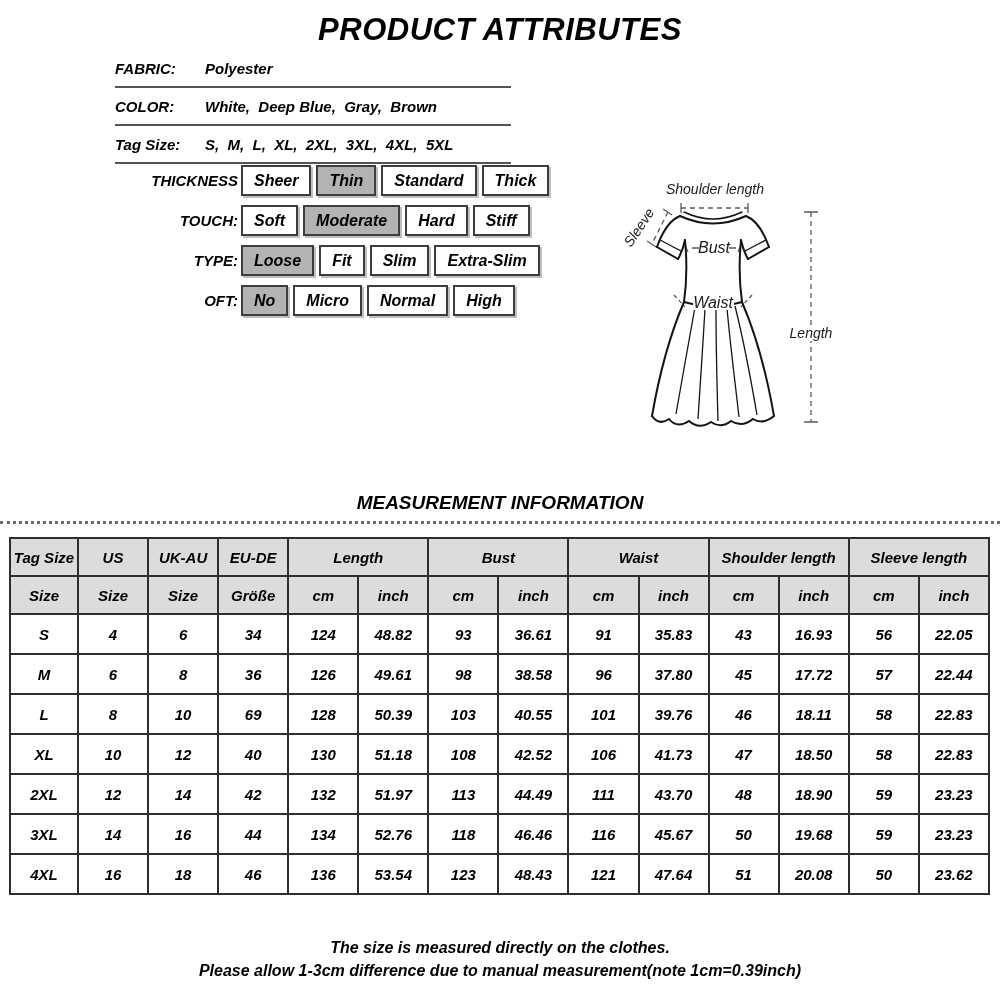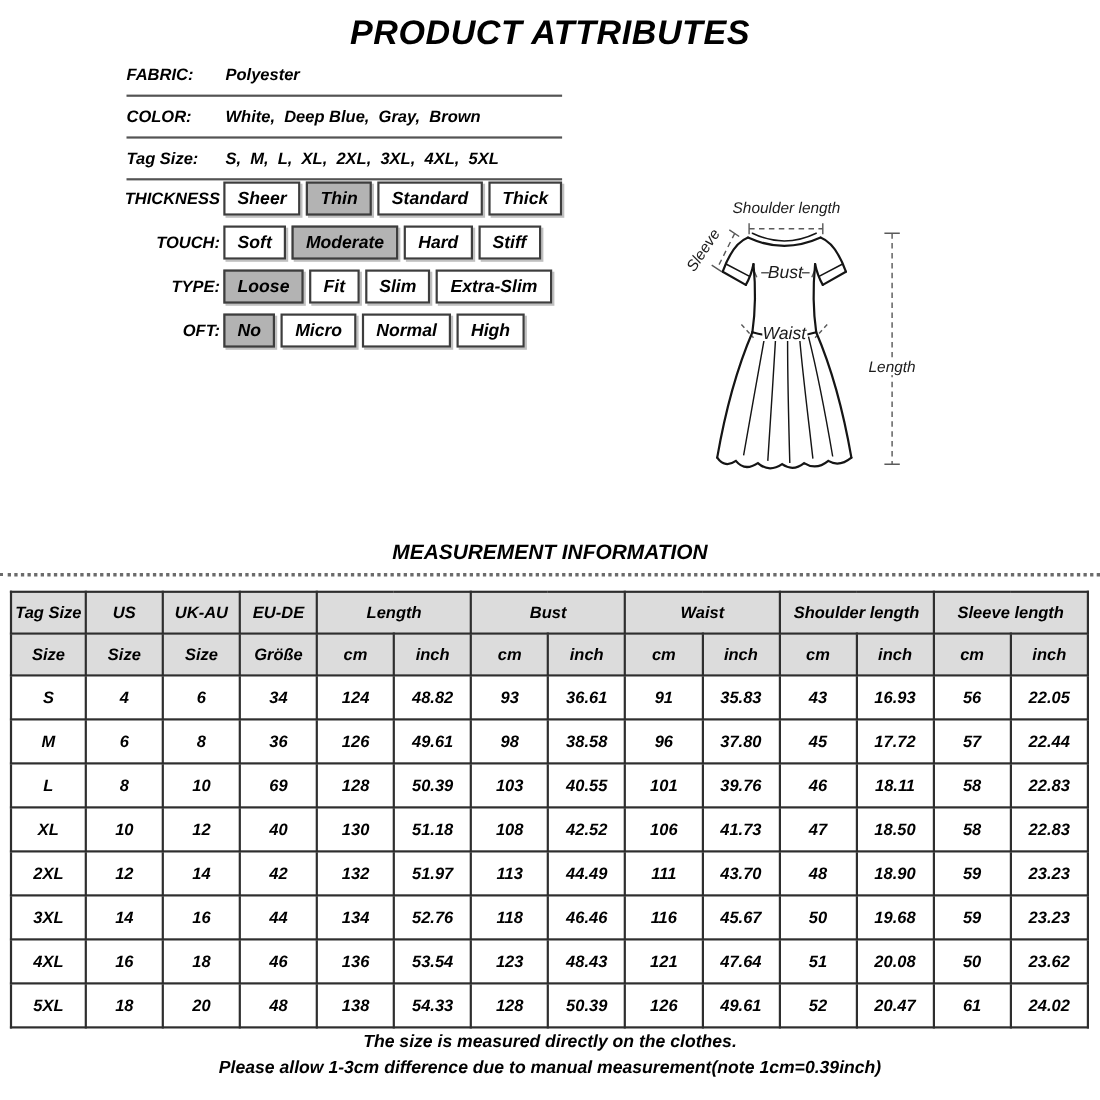--- a/index.html
+++ b/index.html
@@ -17,7 +17,7 @@
   .attr-label{flex:0 0 90px;font-size:15px;font-weight:bold;}
   .attr-value{font-size:15px;font-weight:bold;white-space:pre;}
   
-  .options-block{position:absolute;left:0;top:165px;width:560px;}
+  .options-block{position:absolute;left:0;top:165px;width:560px;padding-left:38px;}
   .opt-row{display:flex;align-items:center;height:31px;margin-bottom:9px;}
   .opt-label{flex:0 0 200px;text-align:right;font-size:15px;font-weight:bold;margin-right:3px;white-space:nowrap;}
   .opt-btn{

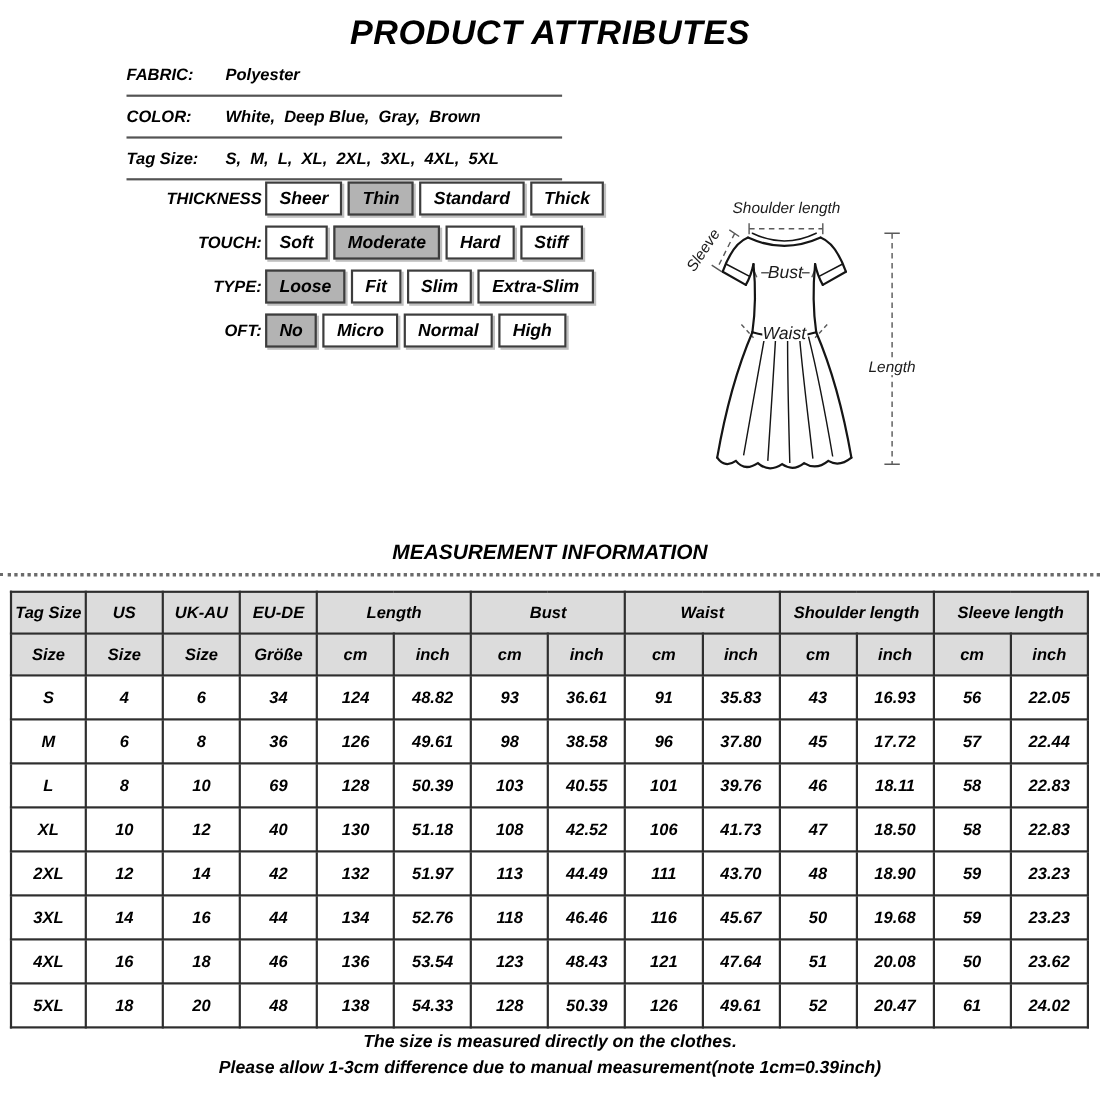--- a/index.html
+++ b/index.html
@@ -316,22 +316,6 @@
           <td>50</td>
           <td>23.62</td>
         </tr>
-        <tr>
-          <td>5XL</td>
-          <td>18</td>
-          <td>20</td>
-          <td>48</td>
-          <td>138</td>
-          <td>54.33</td>
-          <td>128</td>
-          <td>50.39</td>
-          <td>126</td>
-          <td>49.61</td>
-          <td>52</td>
-          <td>20.47</td>
-          <td>61</td>
-          <td>24.02</td>
-        </tr>
       </tbody>
   </table>
 

